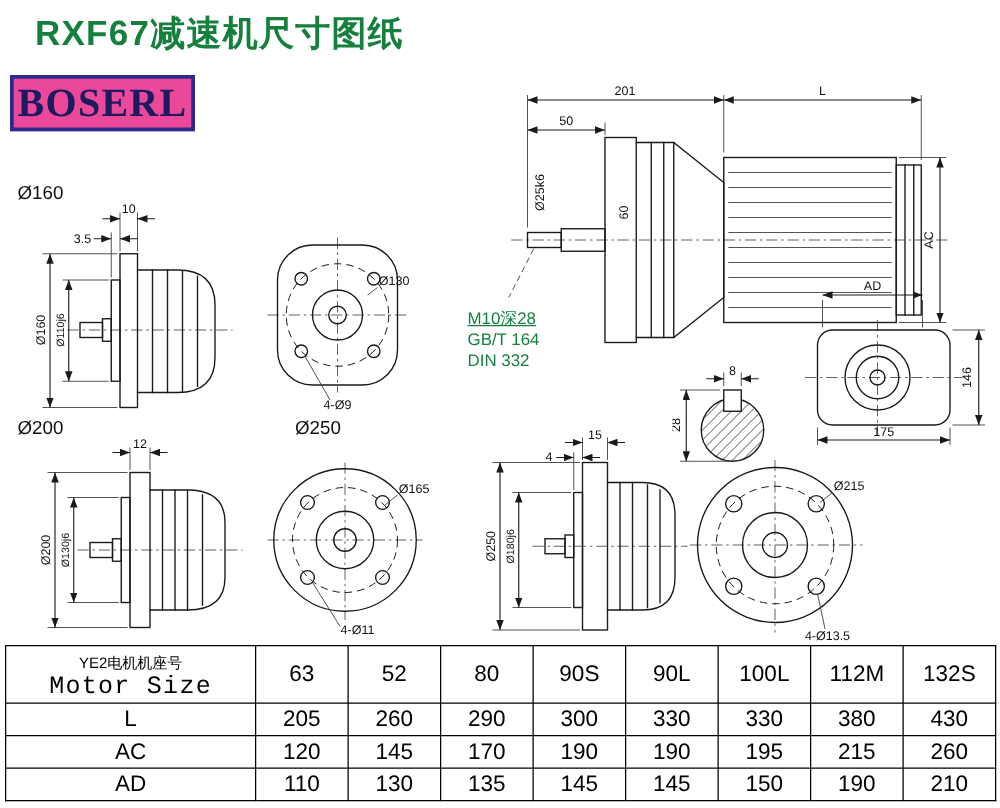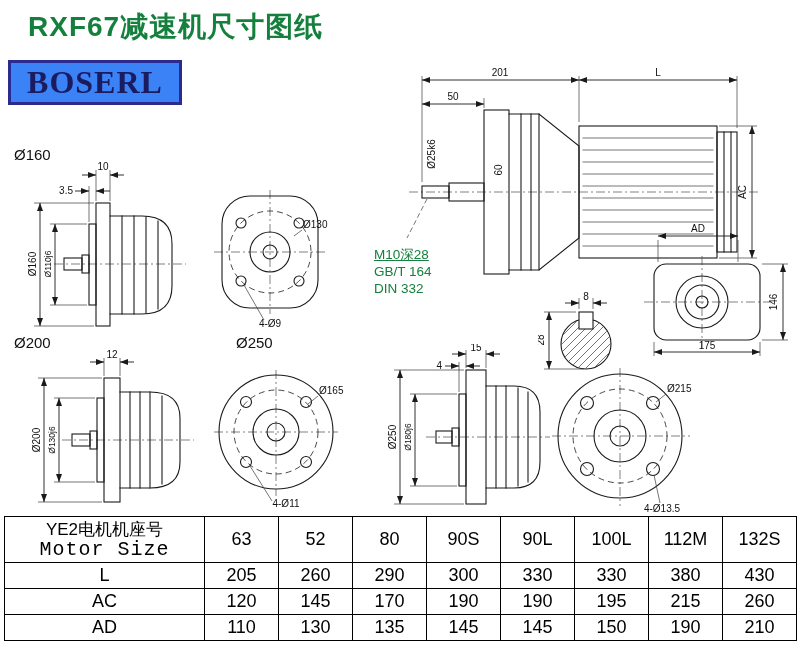--- a/index.html
+++ b/index.html
@@ -18,7 +18,7 @@
   .f9{font-size:8.5px}
   
   #page-title{left:28px;top:8px;font-size:28px;font-weight:700;color:#15803d;letter-spacing:1px}
-  #brand-box{left:8px;top:60px;width:174px;height:45px;border:3px solid #2b2b8f;background:#3b82f6;
+  #brand-box{left:8px;top:60px;width:148px;height:45px;border:3px solid #2b2b8f;background:#ec4899;
              display:flex;align-items:center;justify-content:center;
              font-family:"Liberation Serif",serif;font-size:32px;font-weight:700;color:#1b1b60;letter-spacing:1px}
   .view-label{font-size:15px;font-weight:400;color:#111}

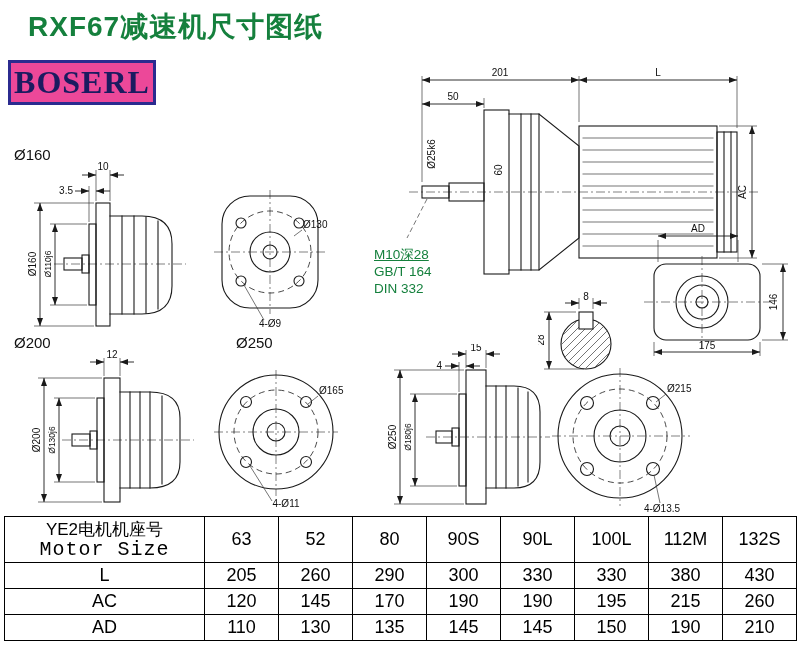--- a/index.html
+++ b/index.html
@@ -31,7 +31,7 @@
              font-weight:400;padding:0;overflow:hidden}
   #dim-table .hrow th{height:46px}
   #dim-table td{height:26px}
-  .cn{font-size:17px;line-height:20px}
+  .cn{font-size:12px;line-height:20px}
   .mono{font-family:"Liberation Mono",monospace;font-size:20px;line-height:20px;letter-spacing:1px}
 </style>
 </head>

